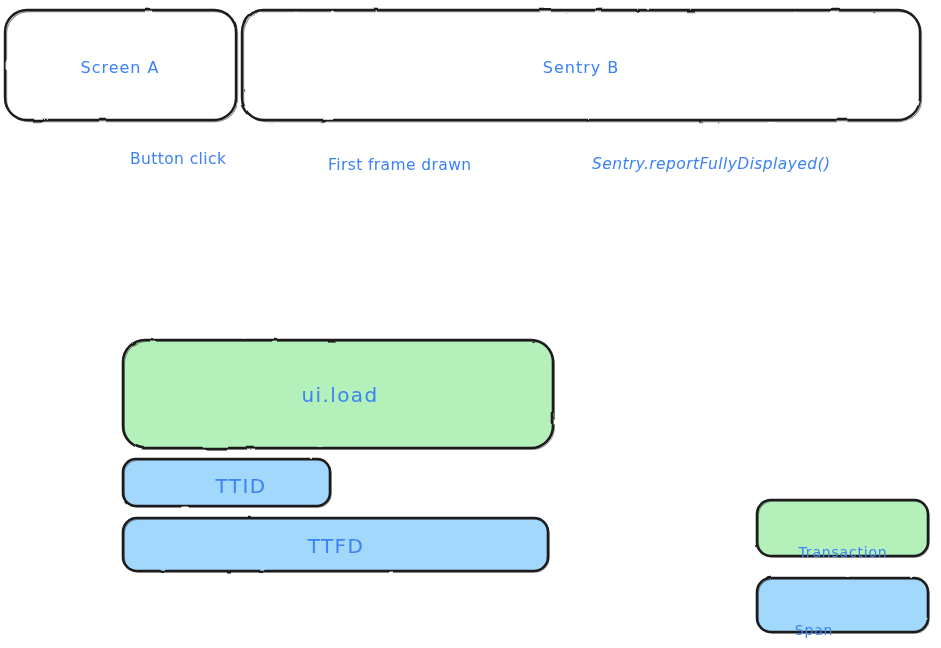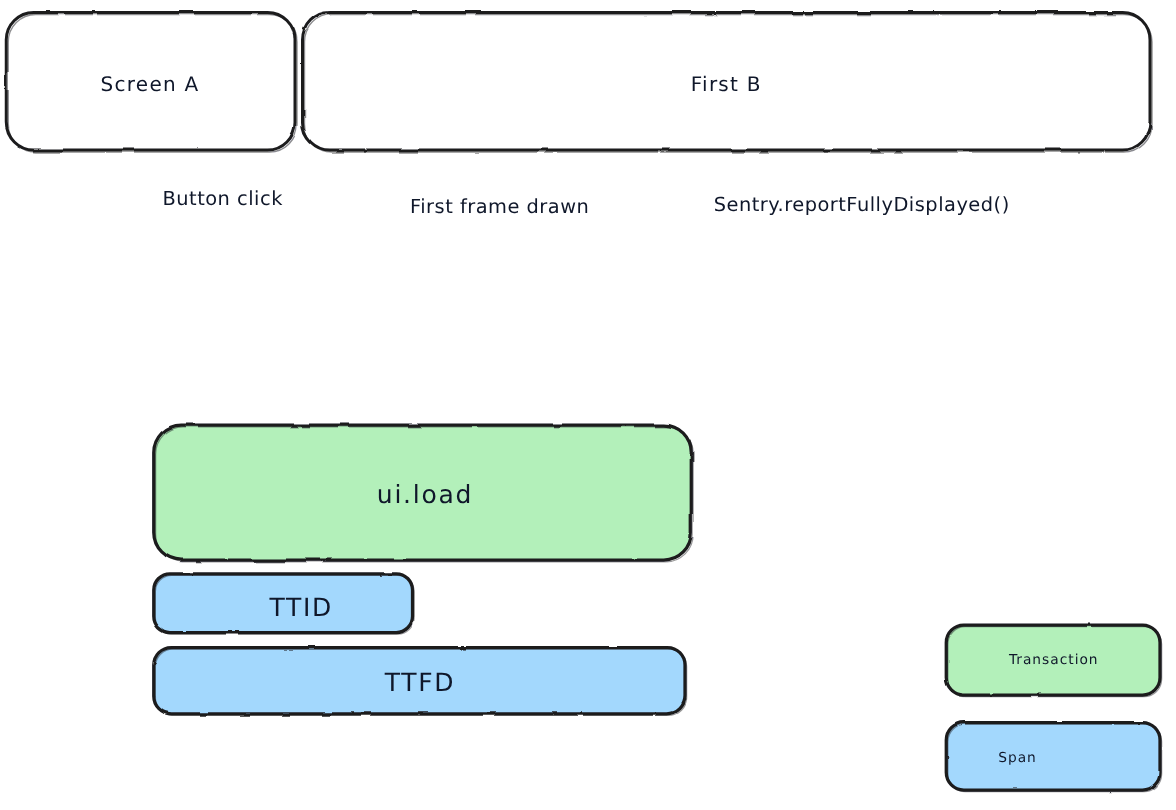--- a/index.html
+++ b/index.html
@@ -23,7 +23,7 @@
   .hand-text {
     position: absolute;
     font-family: "DejaVu Sans", sans-serif;
-    color: #0f172a;
+    color: #3b82f6;
     font-size: 15px;
     letter-spacing: 0.6px;
     white-space: nowrap;

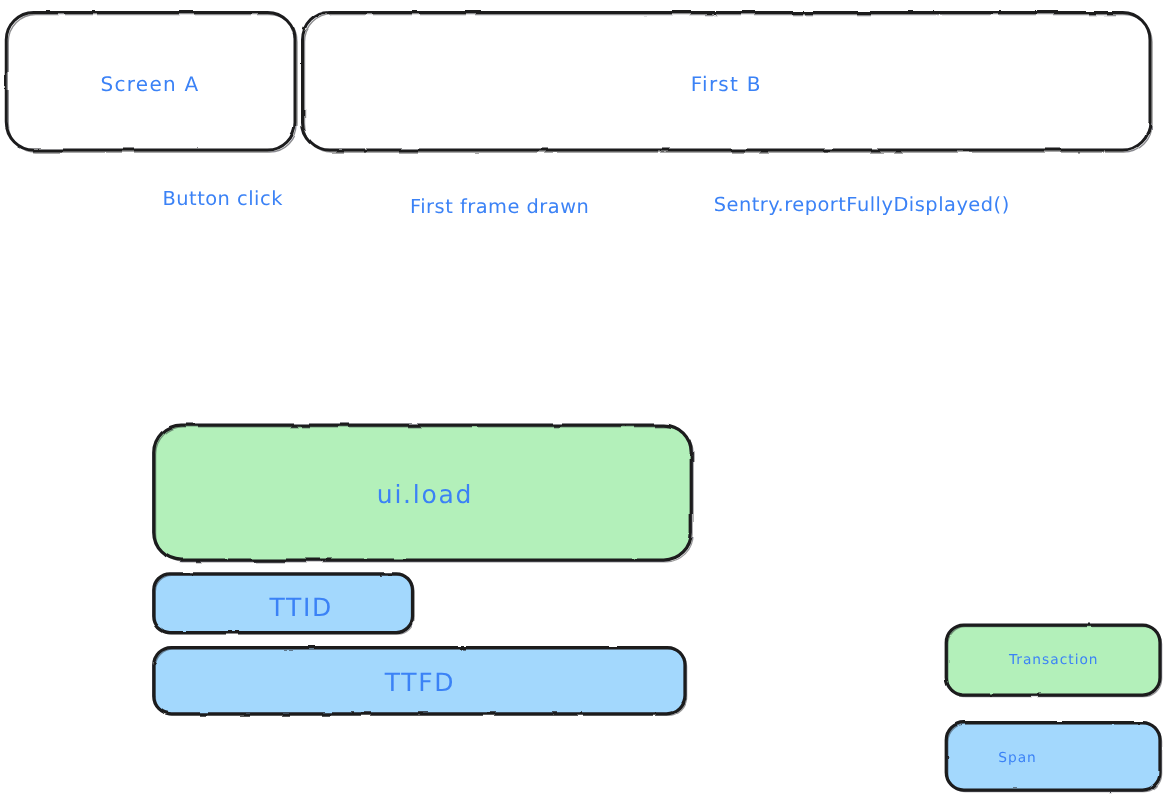--- a/index.html
+++ b/index.html
@@ -117,7 +117,7 @@
 
 <div class="hand-text screen-label centered" style="left:120px; top:67px;">Screen A</div>
 
-<div class="hand-text screen-label centered" style="left:581px; top:67px;">First B</div>
+<div class="hand-text screen-label centered" style="left:581px; top:67px;">Sentry B</div>
 
 <div class="hand-text marker-label" style="left:130px; top:150px;text-align:right;">Button click</div>
 

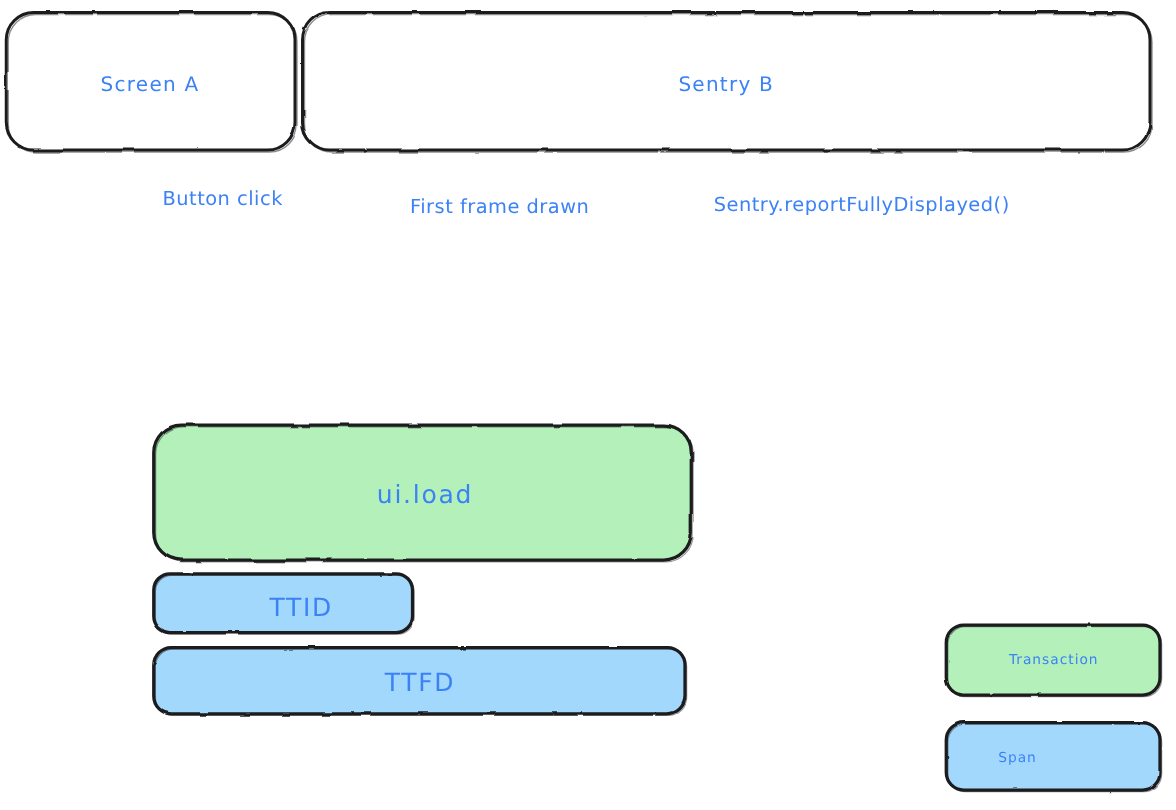--- a/index.html
+++ b/index.html
@@ -123,7 +123,7 @@
 
 <div class="hand-text marker-label" style="left:328px; top:156px;">First frame drawn</div>
 
-<div class="hand-text marker-label" style="left:571px; top:155px;">Sentry.reportFullyDisplayed()</div>
+<div class="hand-text marker-label" style="left:592px; top:155px;font-style:italic;">Sentry.reportFullyDisplayed()</div>
 
 <div class="hand-text bar-label centered" style="left:340px; top:395px;">ui.load</div>
 

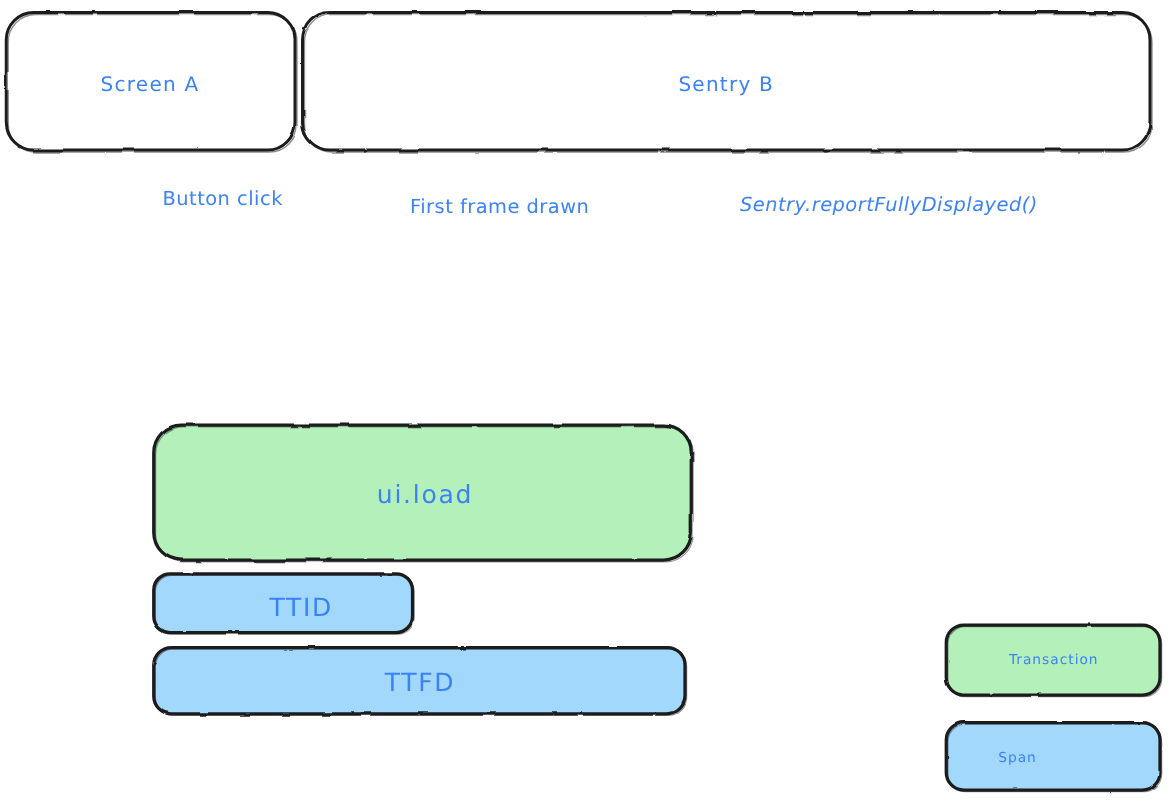--- a/index.html
+++ b/index.html
@@ -42,8 +42,9 @@
     letter-spacing: 1.4px;
   }
   .legend-label {
-    font-size: 11px;
+    font-size: 14px;
     letter-spacing: 0.8px;
+    margin-top: 24px;
   }
   .centered {
     transform: translate(-50%, -50%);

